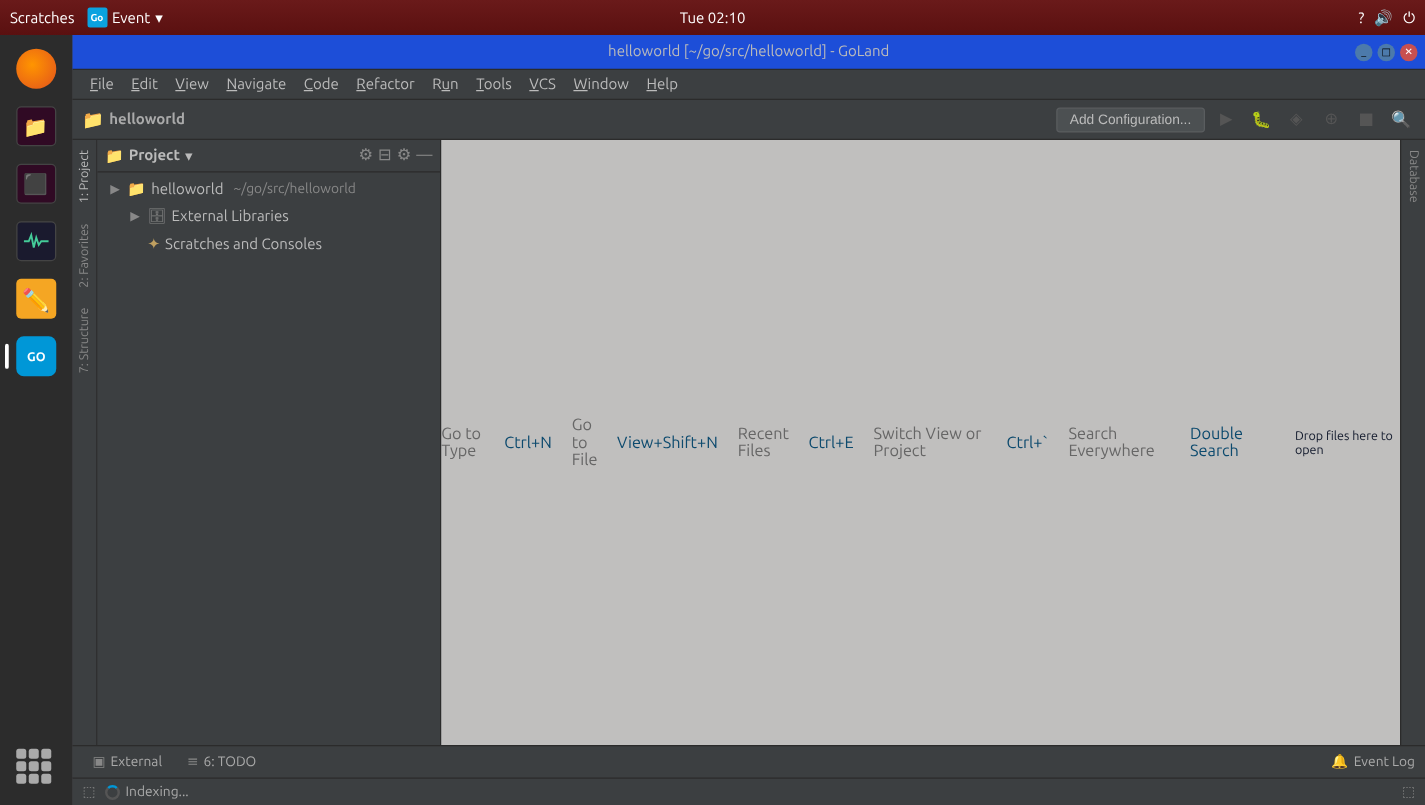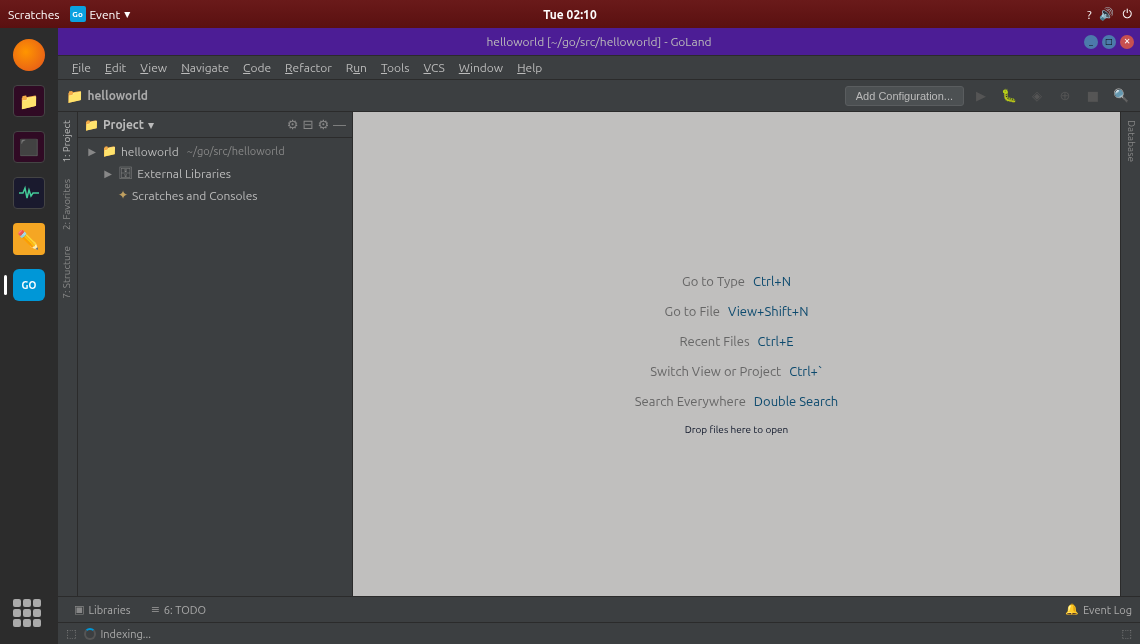--- a/index.html
+++ b/index.html
@@ -44,7 +44,6 @@
       transform: translateX(-50%);
       color: #fff;
       font-size: 12px;
-      font-weight: bold;
     }
     .ubuntu-bar .right-icons {
       margin-left: auto;

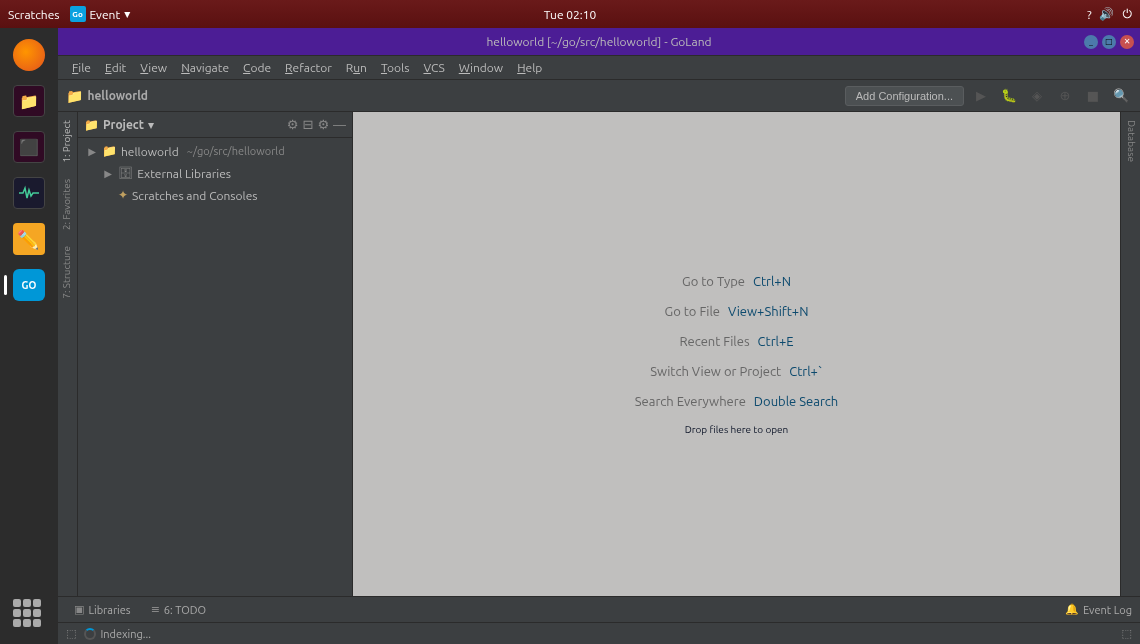--- a/index.html
+++ b/index.html
@@ -152,7 +152,7 @@
     
     .window-titlebar {
       height: 28px;
-      background: #4c1d95;
+      background: #1d4ed8;
       display: flex;
       align-items: center;
       justify-content: center;

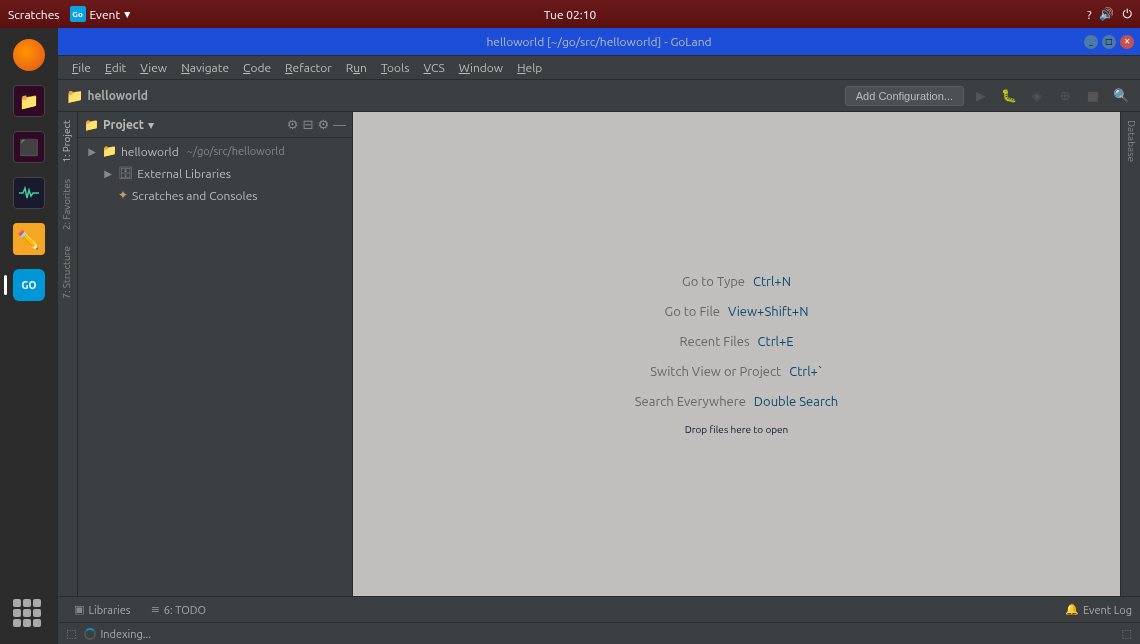--- a/index.html
+++ b/index.html
@@ -331,7 +331,7 @@
       display: flex;
       align-items: center;
       justify-content: center;
-      flex-direction: column;
+      flex-direction: row;
       gap: 16px;
       position: relative;
     }

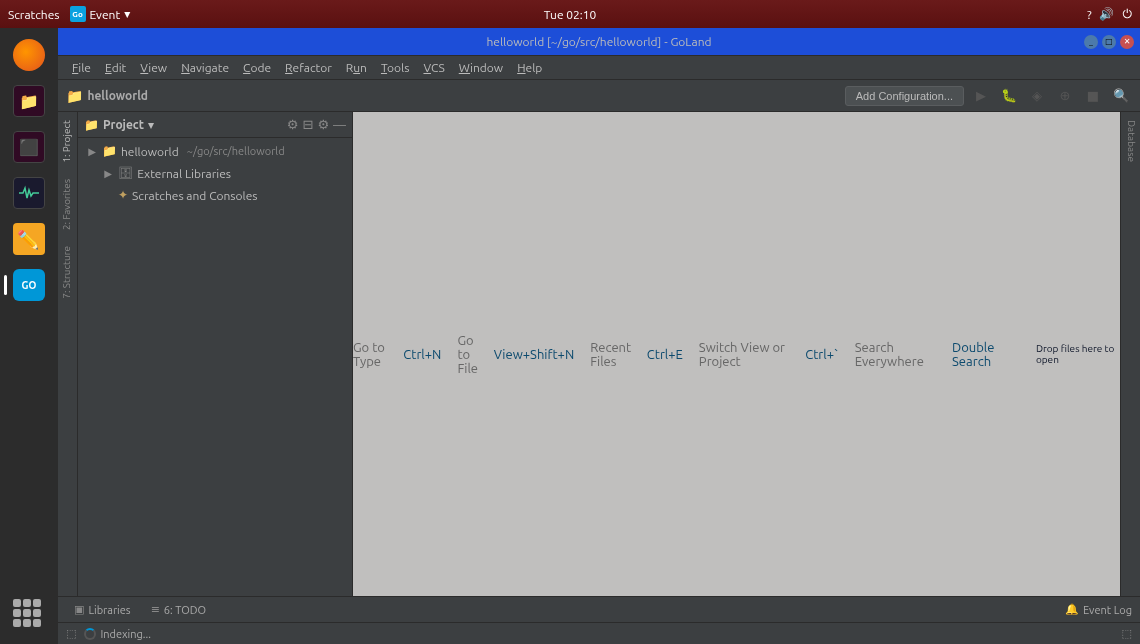--- a/index.html
+++ b/index.html
@@ -605,7 +605,7 @@
   <div class="bottom-tabs">
     <div class="bottom-tab">
       <span class="bottom-tab-icon">▣</span>
-      <span>Libraries</span>
+      <span>External</span>
     </div>
     <div class="bottom-tab">
       <span class="bottom-tab-icon">≡</span>

